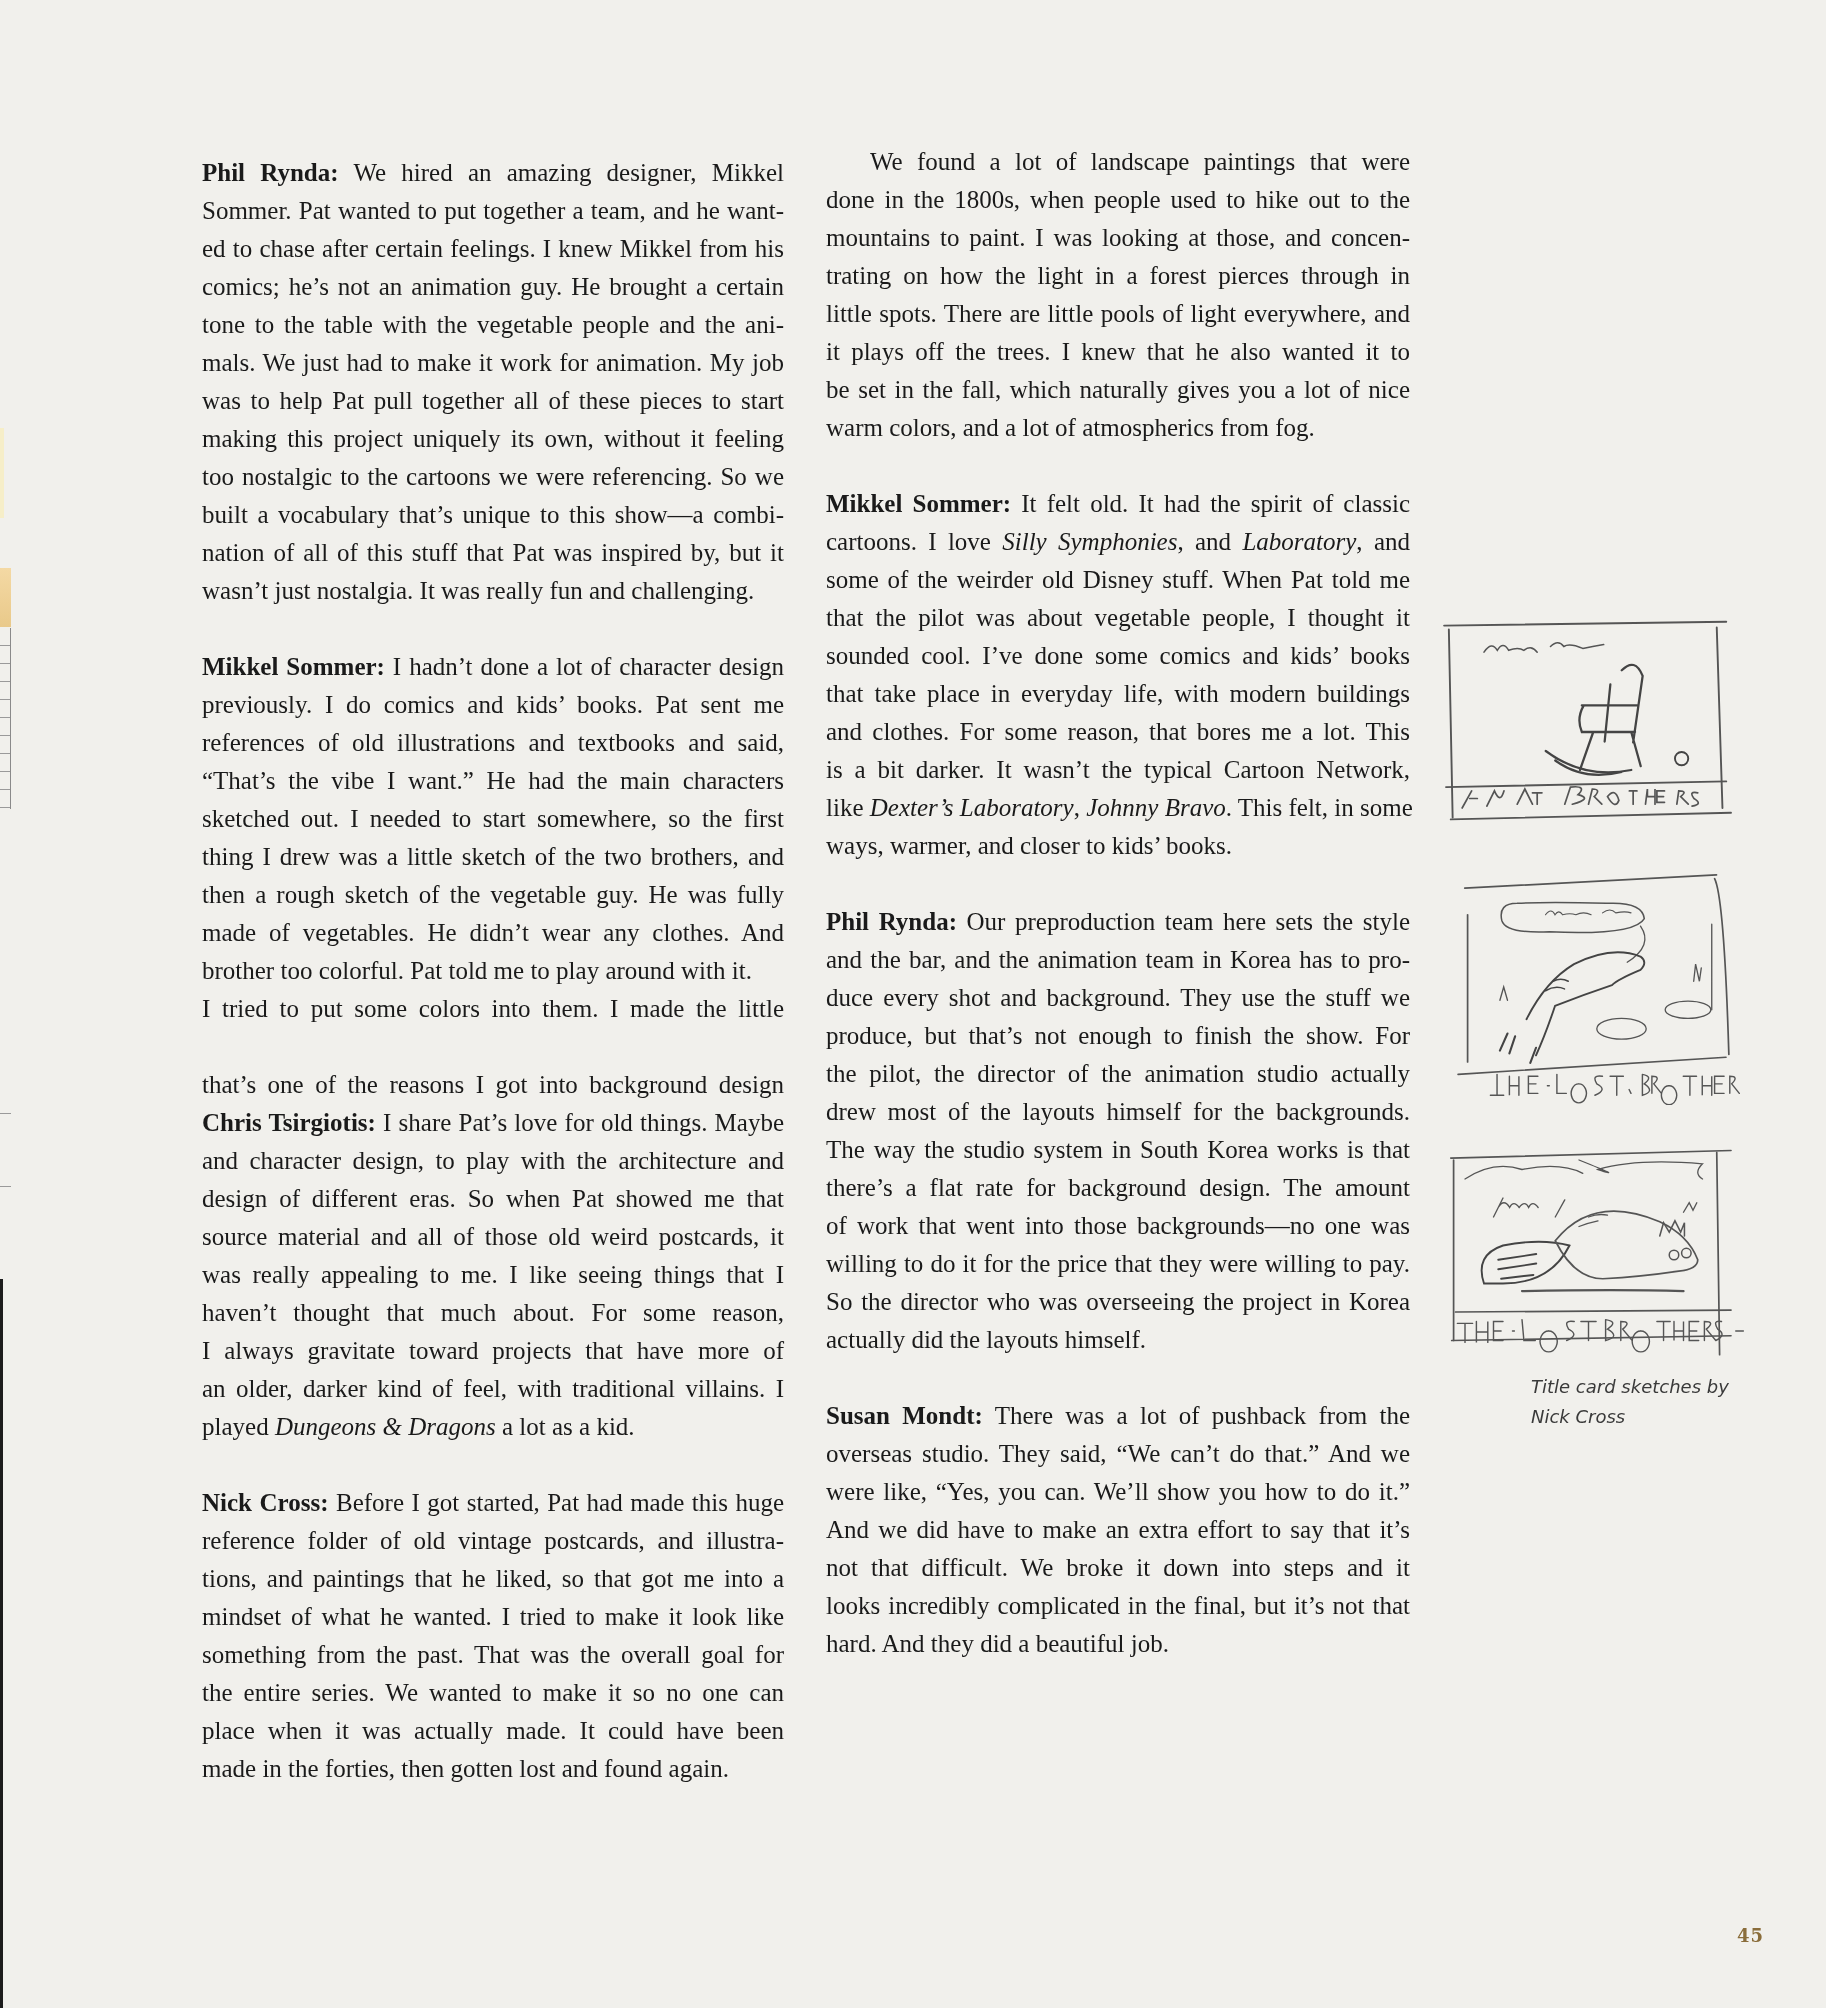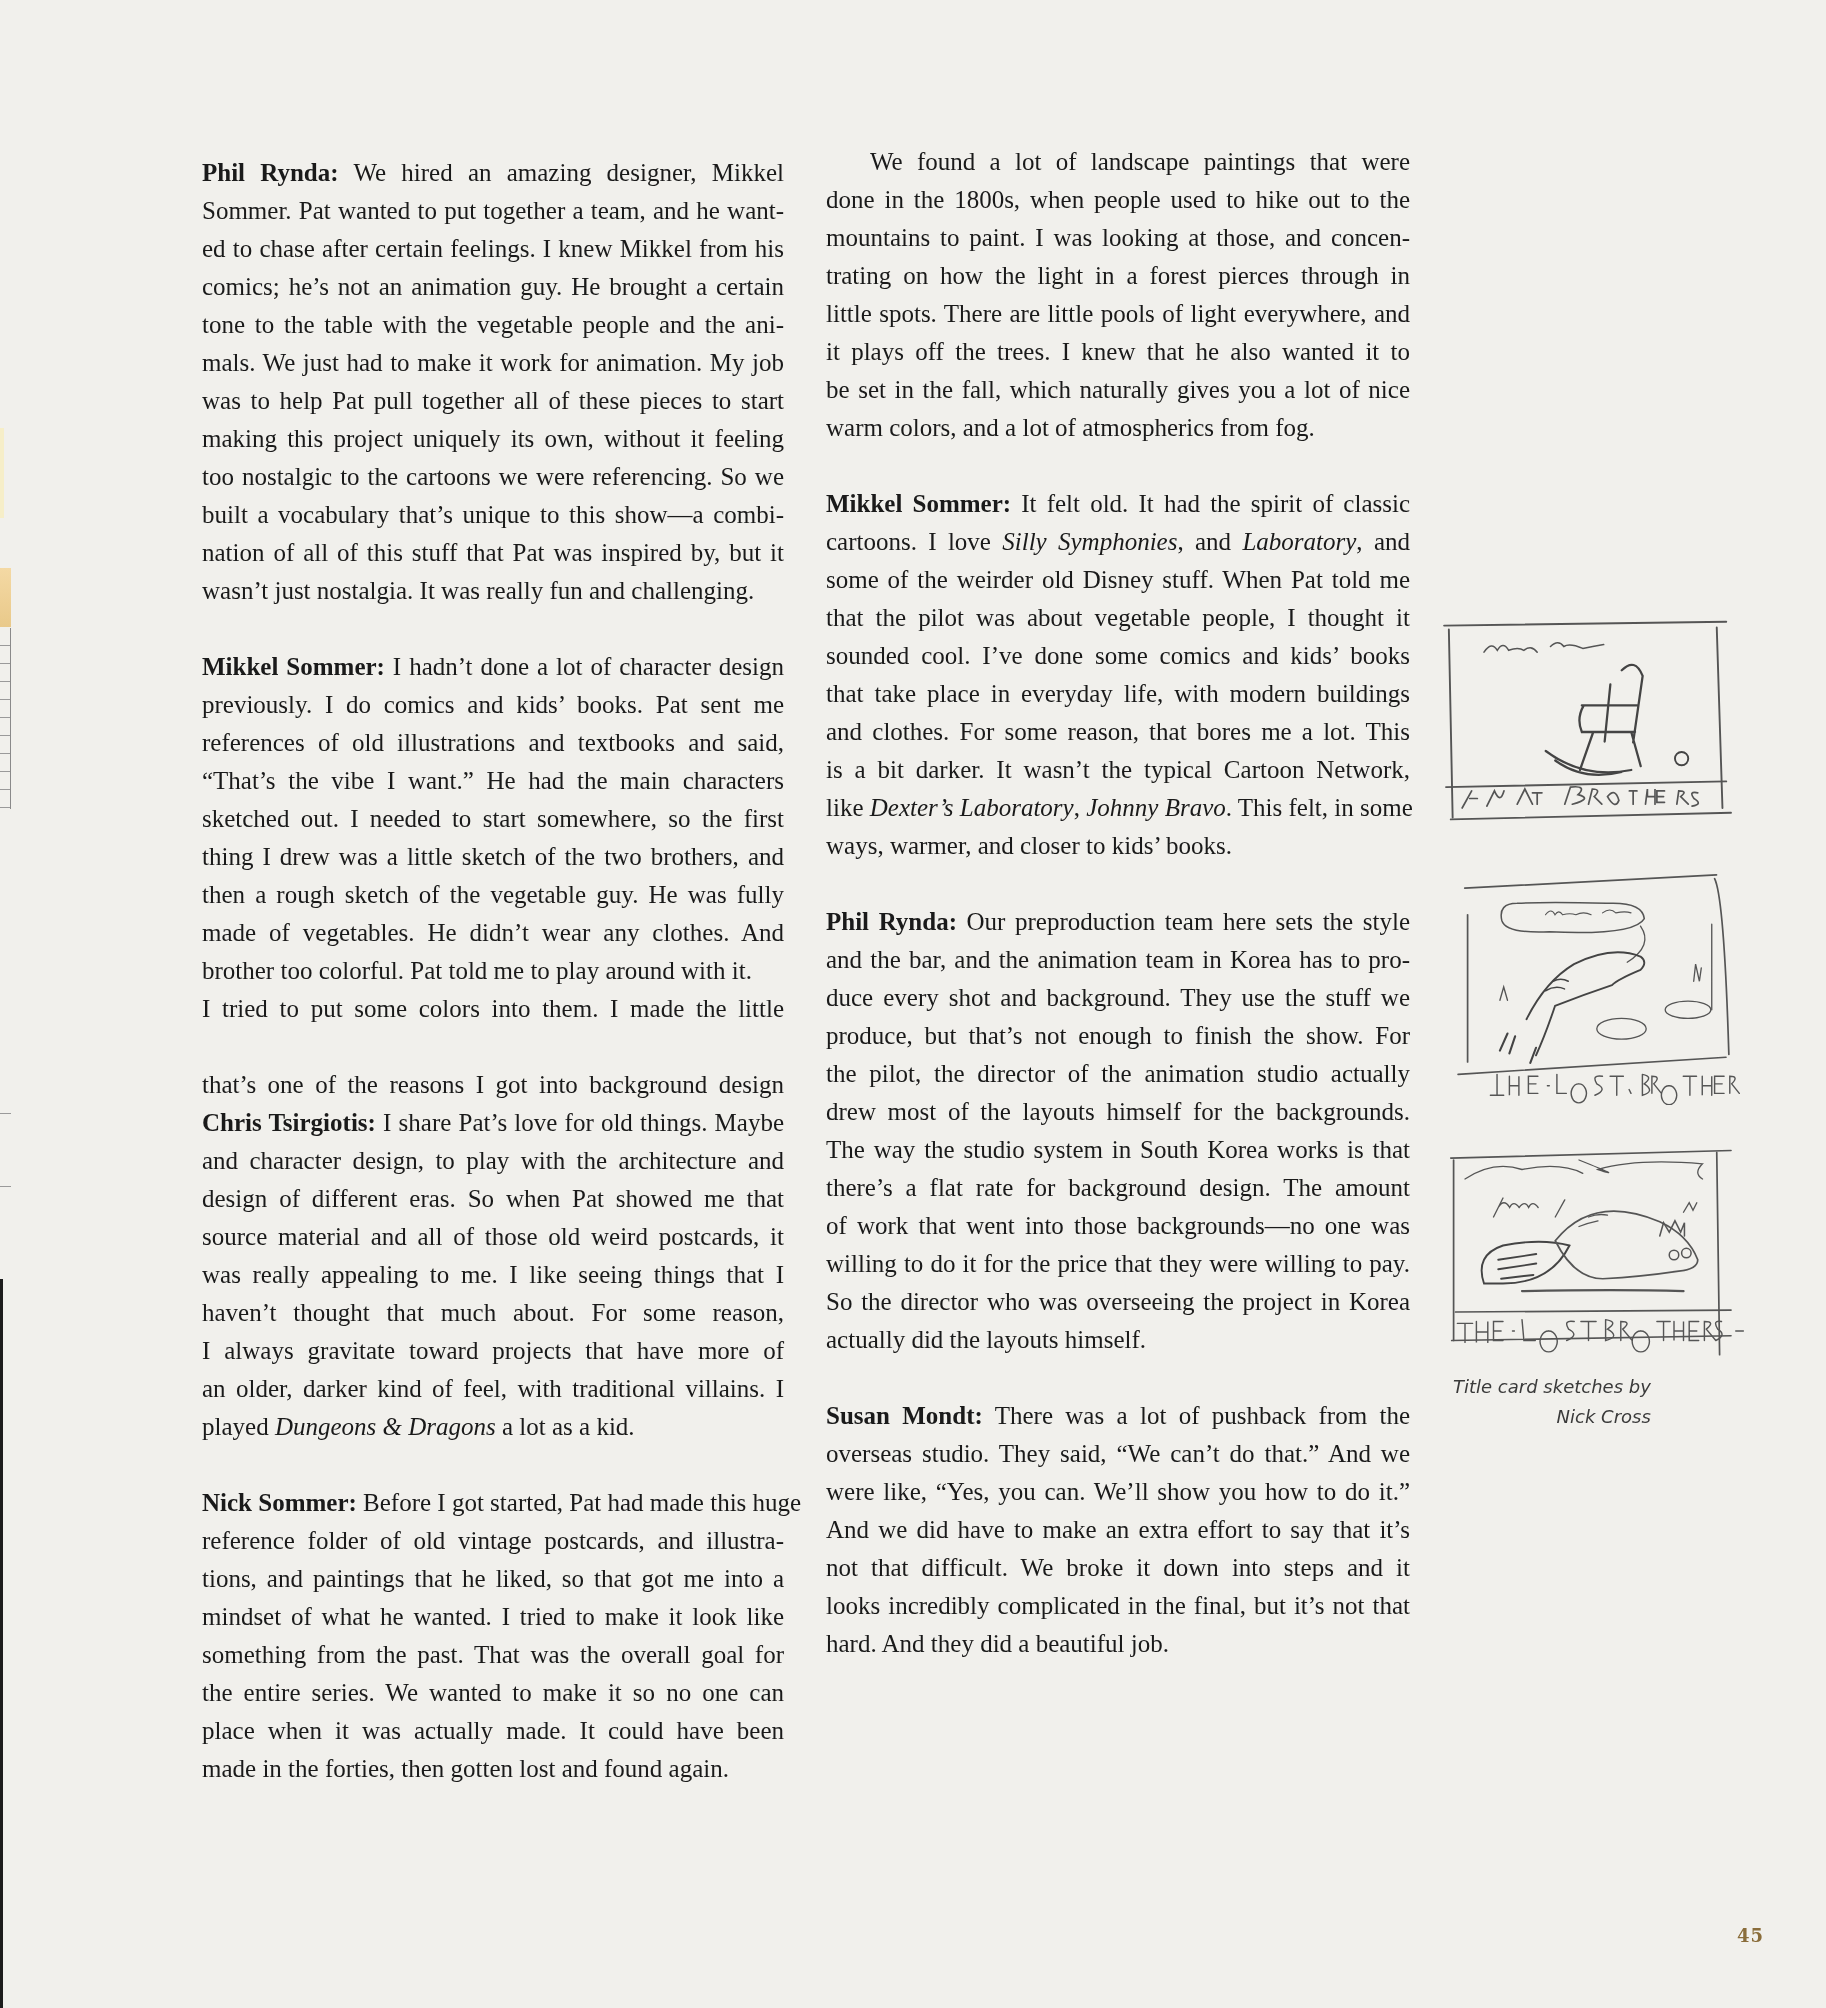--- a/index.html
+++ b/index.html
@@ -33,9 +33,9 @@
     .sketch { position: absolute; }
     .sketch svg { display: block; }
     .caption {
-      position: absolute; left: 1453px; top: 1372px;
+      position: absolute; left: 1531px; top: 1372px;
       font-family: "DejaVu Sans", "Liberation Sans", sans-serif;
-      font-style: italic; font-size: 18px; line-height: 30px; color: #3a3a3a; text-align: right;
+      font-style: italic; font-size: 18px; line-height: 30px; color: #3a3a3a;
     }
     .page-number {
       position: absolute; left: 1737px; top: 1925px;

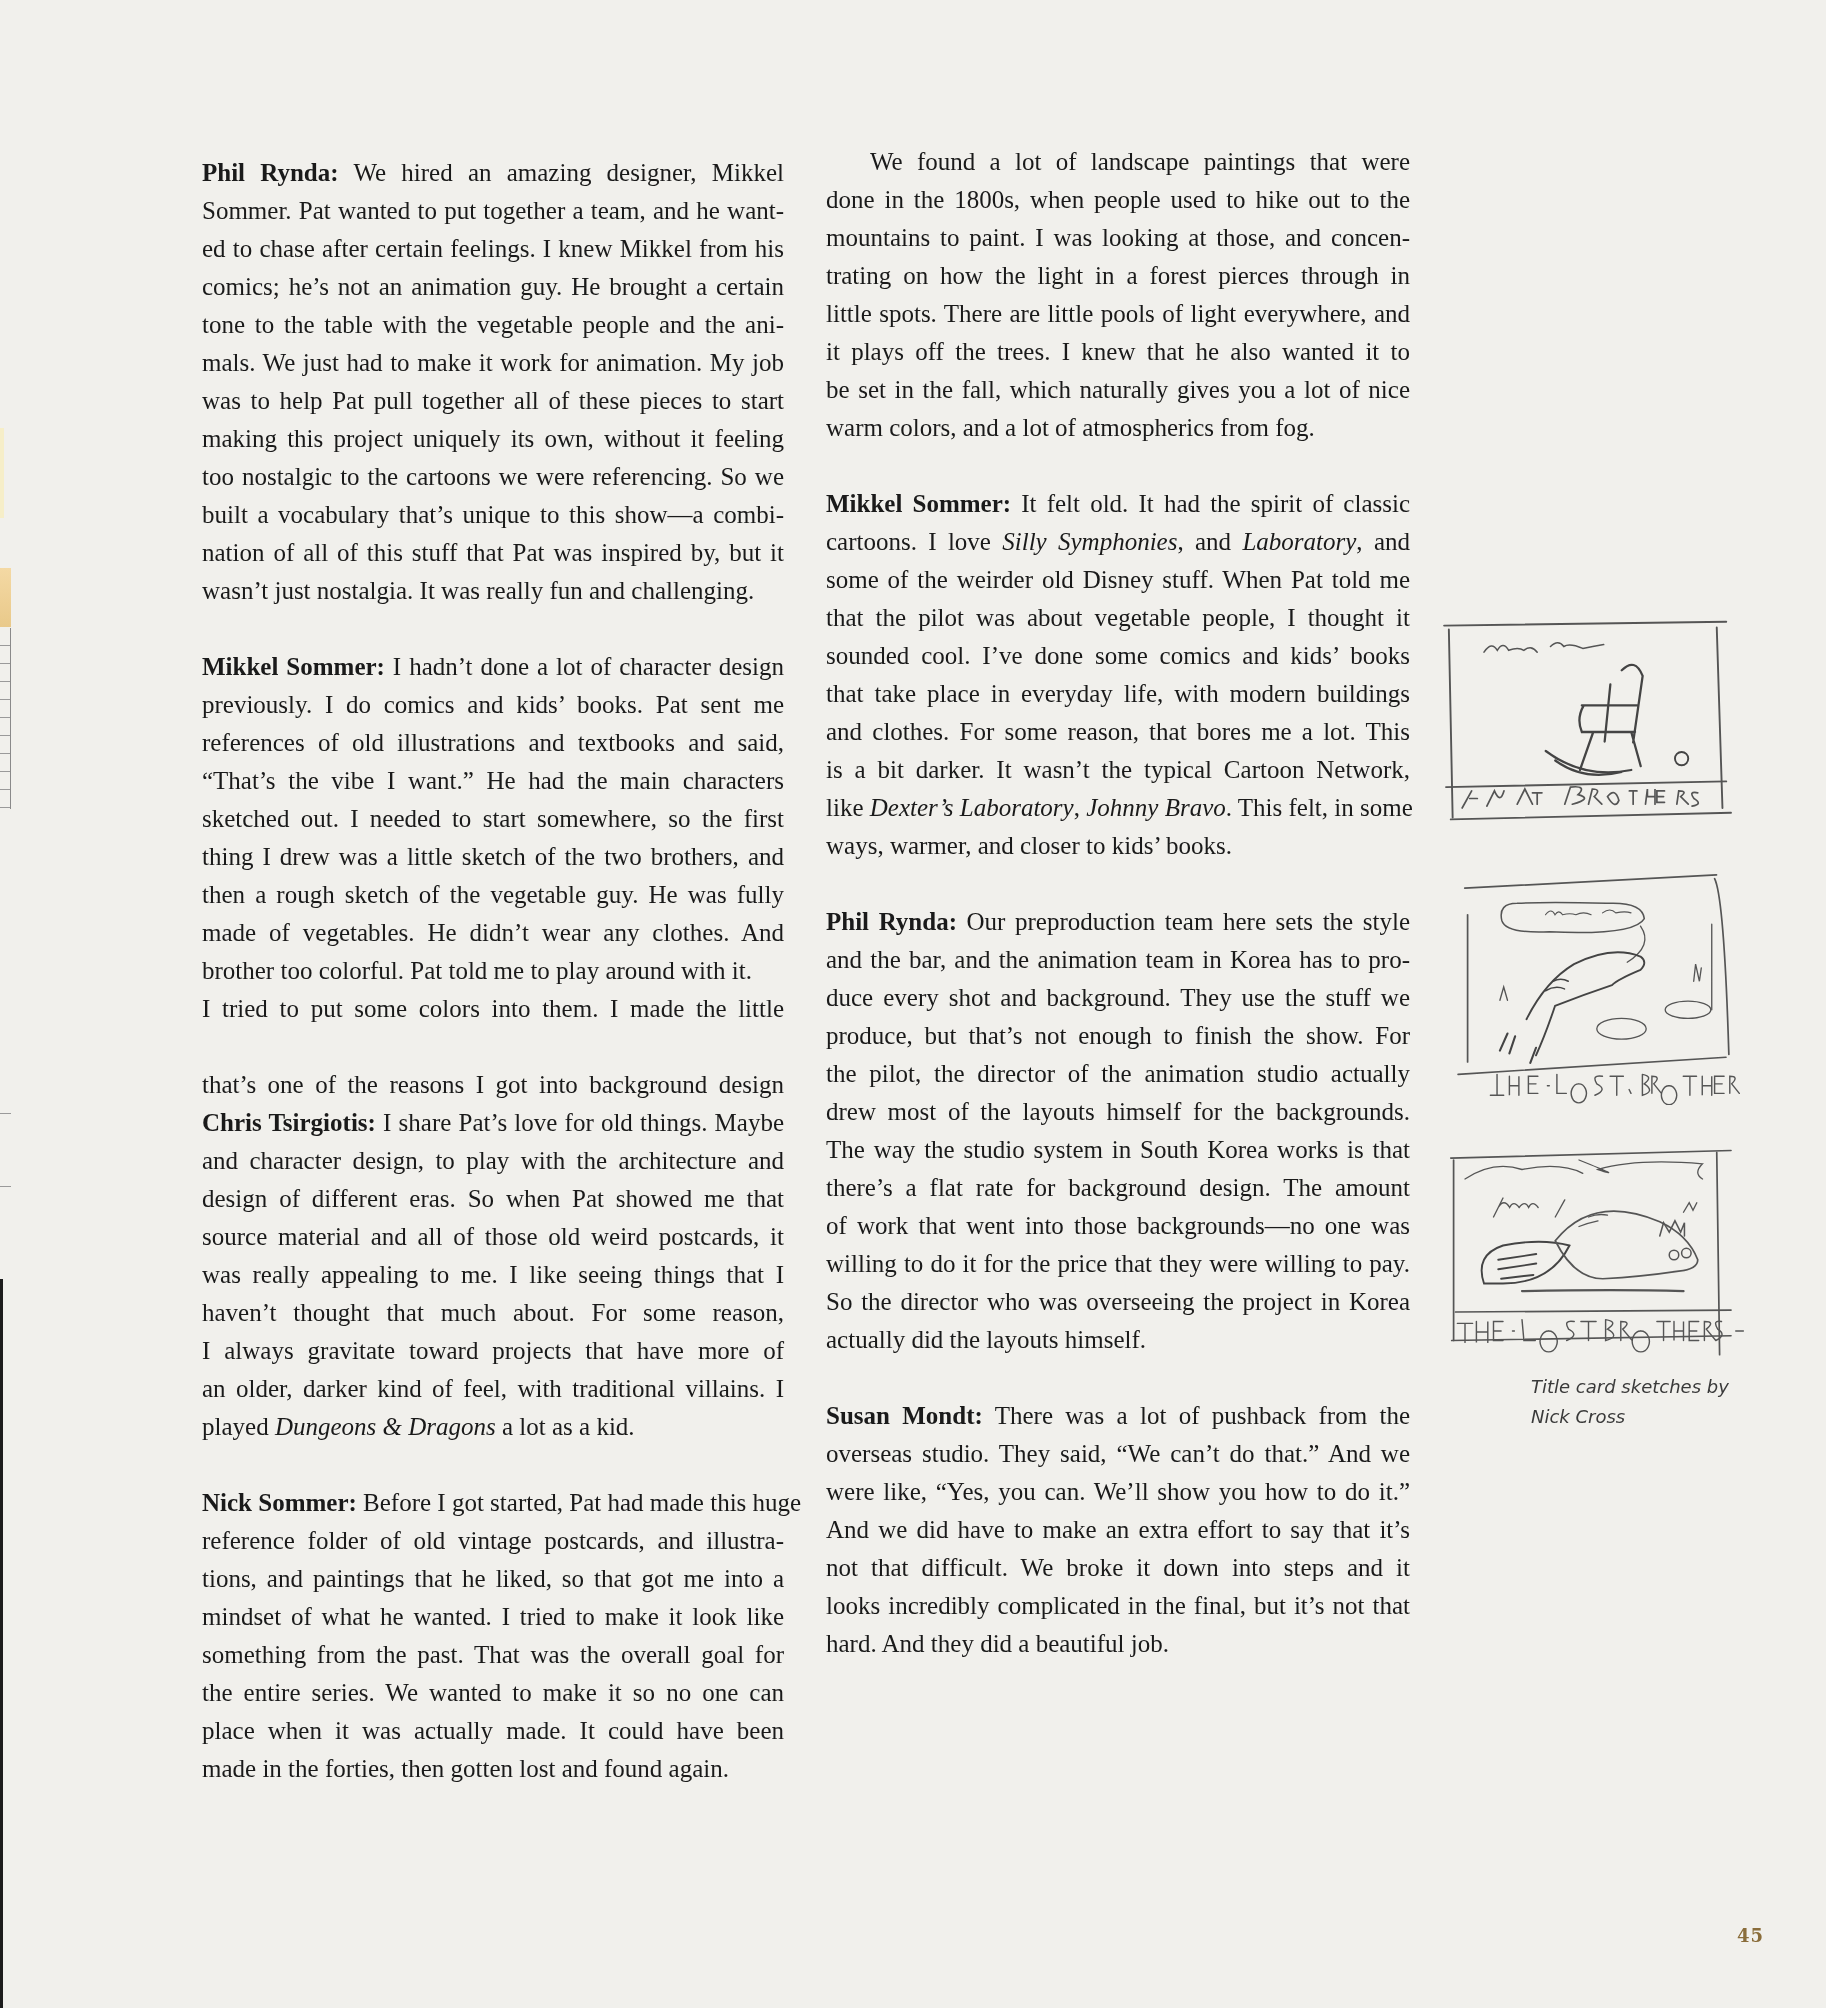--- a/index.html
+++ b/index.html
@@ -96,7 +96,7 @@
   </div>
 
   <div class="para">
-    <span class="line"><span class="speaker">Nick Sommer:</span><span> Before I got started, Pat had made this huge</span></span>
+    <span class="line"><span class="speaker">Nick Cross:</span><span> Before I got started, Pat had made this huge</span></span>
     <span class="line">reference folder of old vintage postcards, and illustra-</span>
     <span class="line">tions, and paintings that he liked, so that got me into a</span>
     <span class="line">mindset of what he wanted. I tried to make it look like</span>

